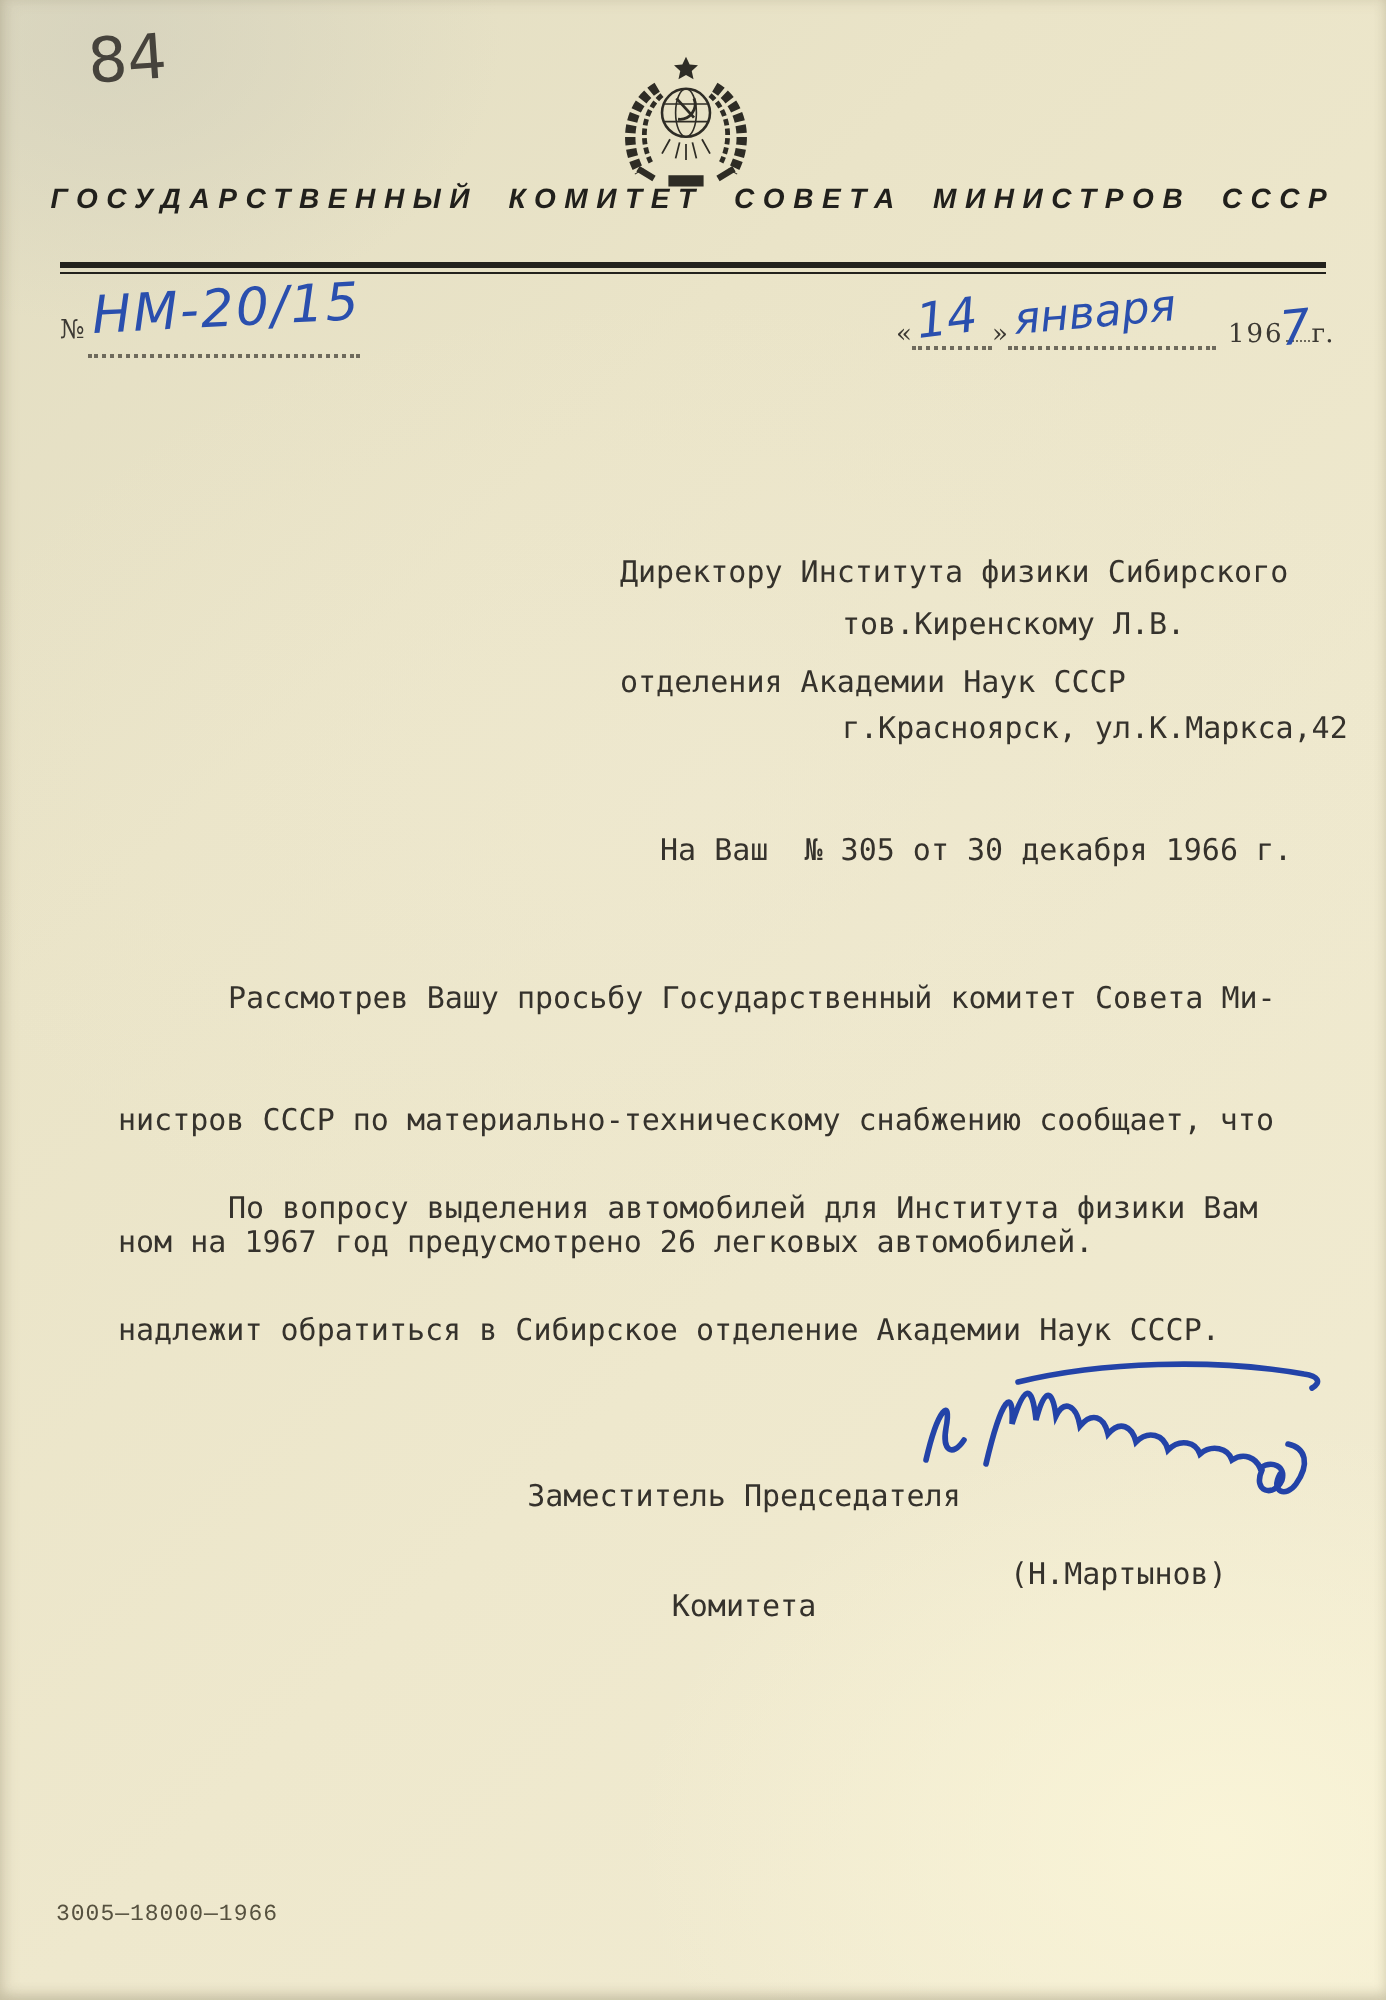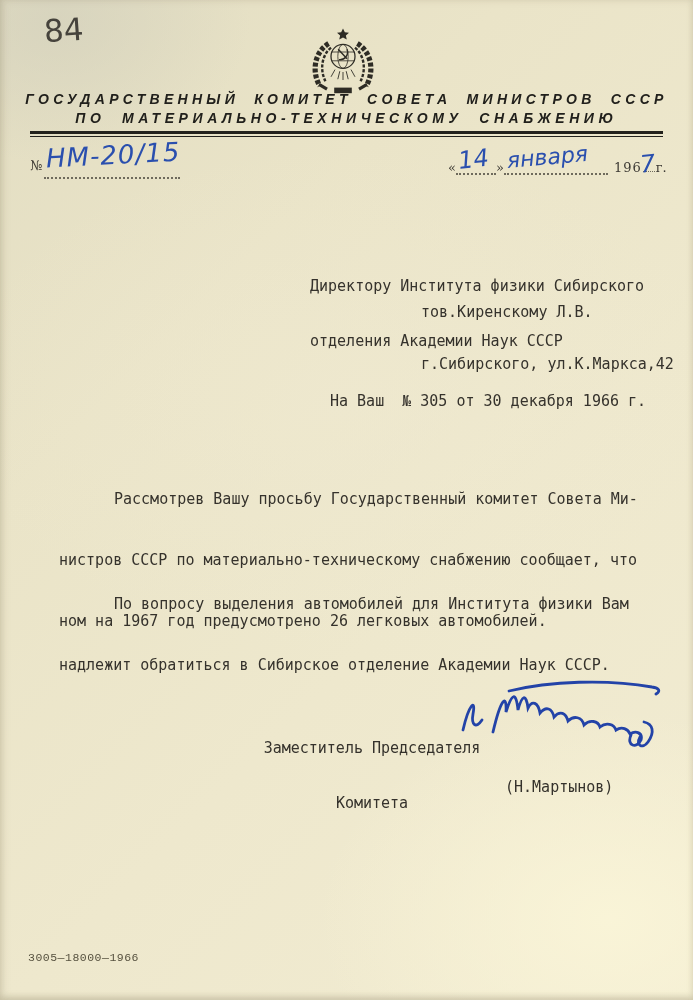--- a/index.html
+++ b/index.html
@@ -72,7 +72,6 @@
 
 <div class="abs letterhead">
   <div class="l1">ГОСУДАРСТВЕННЫЙ КОМИТЕТ СОВЕТА МИНИСТРОВ СССР</div>
-  <div class="l2">ПО МАТЕРИАЛЬНО-ТЕХНИЧЕСКОМУ СНАБЖЕНИЮ</div>
 </div>
 <div class="abs rule"></div>
 

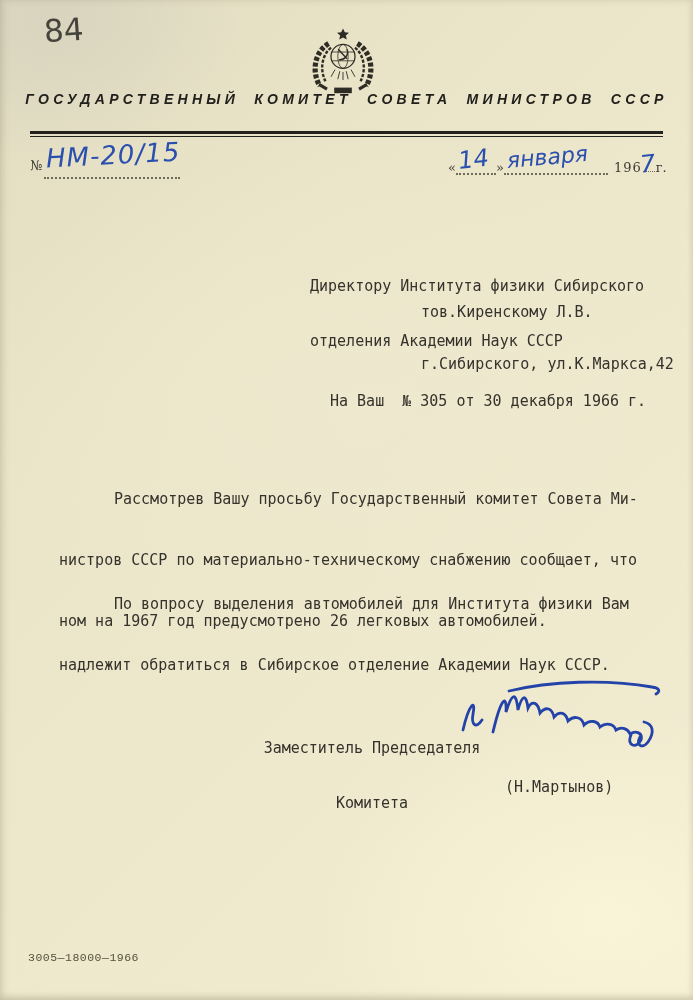--- a/index.html
+++ b/index.html
@@ -102,7 +102,7 @@
 
 <div class="abs mono" style="left:421px;top:303px;">тов.Киренскому Л.В.</div>
 
-<div class="abs mono" style="left:421px;top:355px;">г.Сибирского, ул.К.Маркса,42</div>
+<div class="abs mono" style="left:421px;top:355px;">г.Красноярск, ул.К.Маркса,42</div>
 
 <div class="abs mono" style="left:330px;top:392px;">На Ваш  № 305 от 30 декабря 1966 г.</div>
 

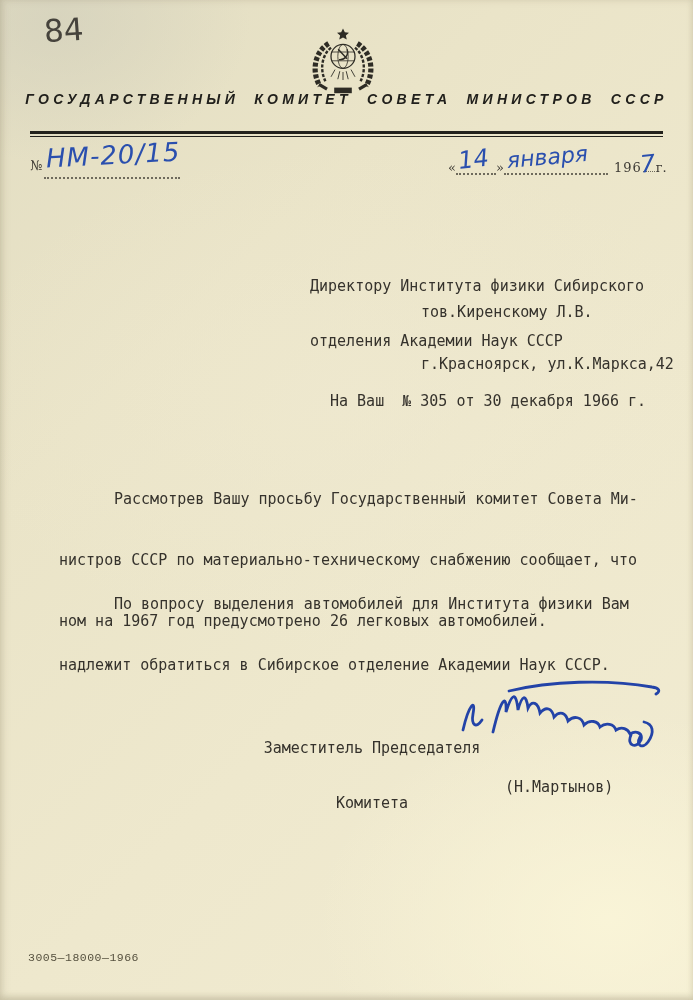--- a/index.html
+++ b/index.html
@@ -104,7 +104,7 @@
 
 <div class="abs mono" style="left:421px;top:355px;">г.Красноярск, ул.К.Маркса,42</div>
 
-<div class="abs mono" style="left:330px;top:392px;">На Ваш  № 305 от 30 декабря 1966 г.</div>
+<div class="abs mono" style="left:330px;top:416px;">На Ваш  № 305 от 30 декабря 1966 г.</div>
 
 <div class="abs mono" style="left:59px;top:451px;">
   <div class="ln indent">Рассмотрев Вашу просьбу Государственный комитет Совета Ми-</div>

